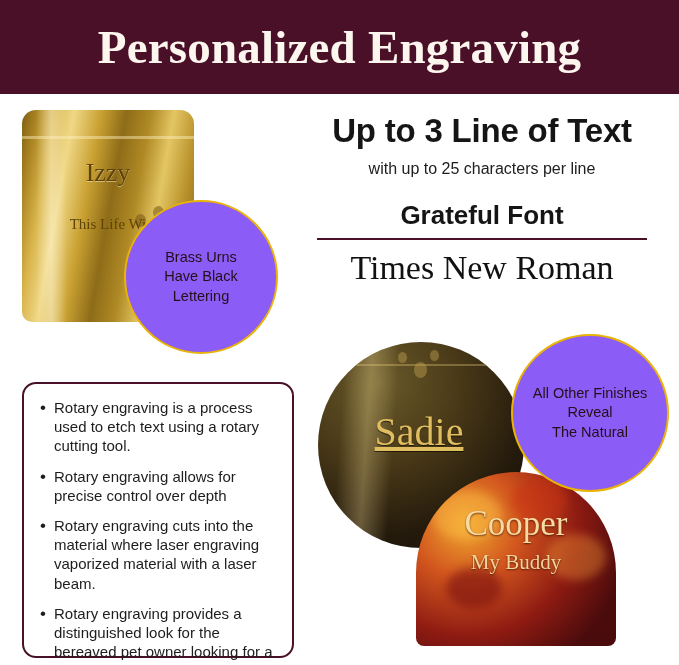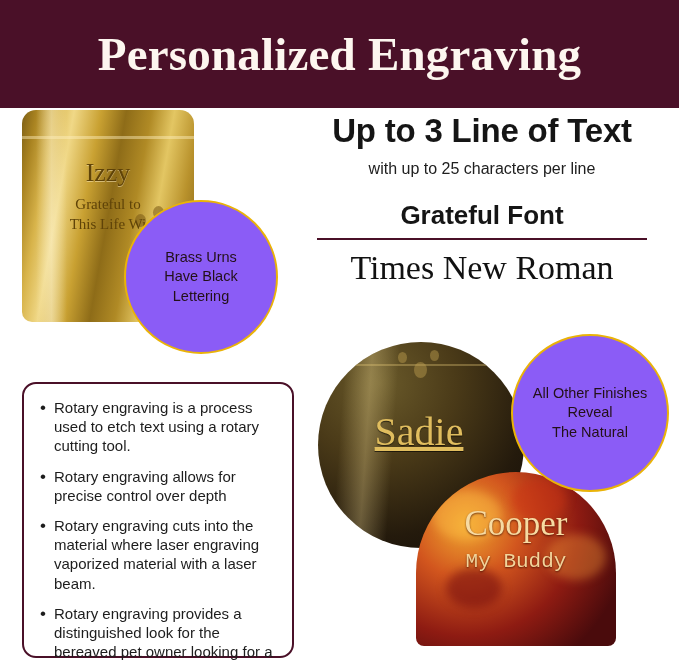--- a/index.html
+++ b/index.html
@@ -21,7 +21,7 @@
     left: 0;
     top: 0;
     width: 679px;
-    height: 108px;
+    height: 94px;
     background: #4a1028;
     display: flex;
     align-items: center;

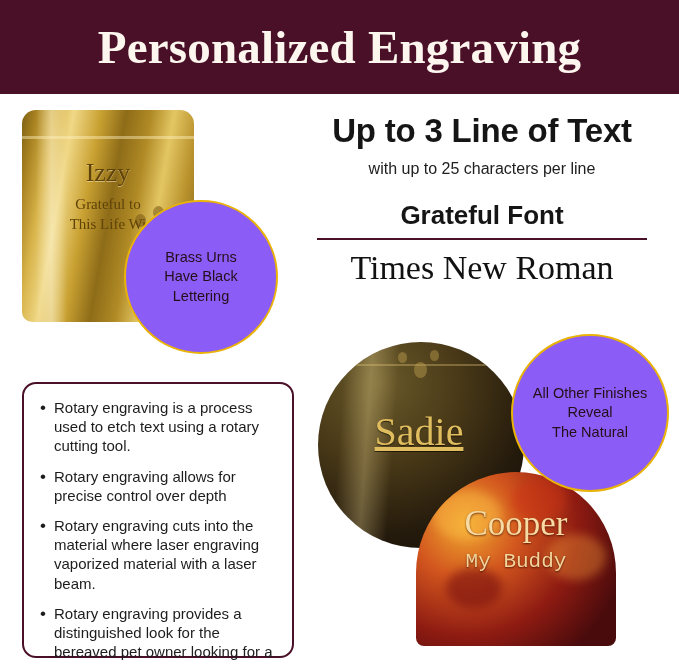--- a/index.html
+++ b/index.html
@@ -318,7 +318,6 @@
   <div class="paw p3"></div>
   <div class="paw p4"></div>
   <div class="urn-name">Izzy</div>
-  <div class="urn-line2">Grateful to</div>
   <div class="urn-line3">This Life Wi</div>
 </div>
 

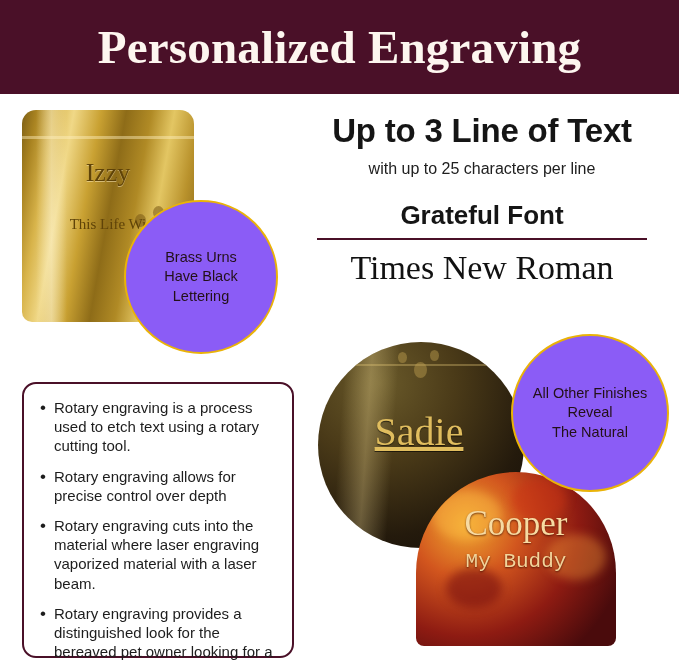--- a/index.html
+++ b/index.html
@@ -297,7 +297,7 @@
     left: 0; right: 0;
     top: 78px;
     text-align: center;
-    font-family: Liberation Mono, monospace;
+    font-family: Liberation Serif, serif;
     font-size: 21px;
     color: #f2d49a;
     text-shadow: 0 1px 2px rgba(60,10,0,0.75);

